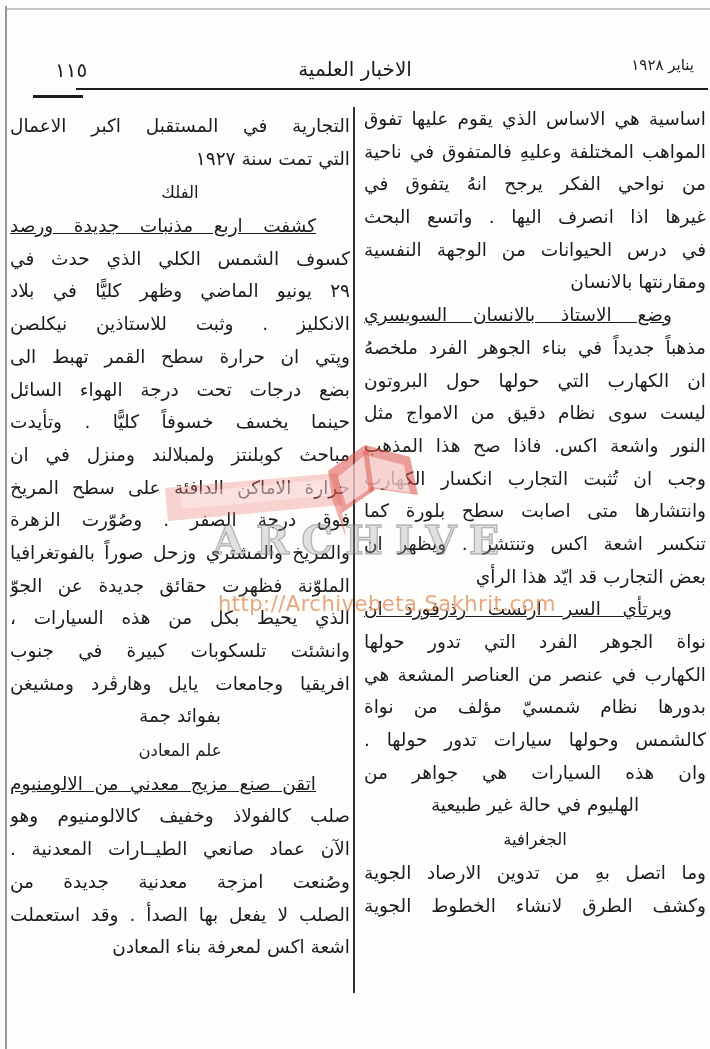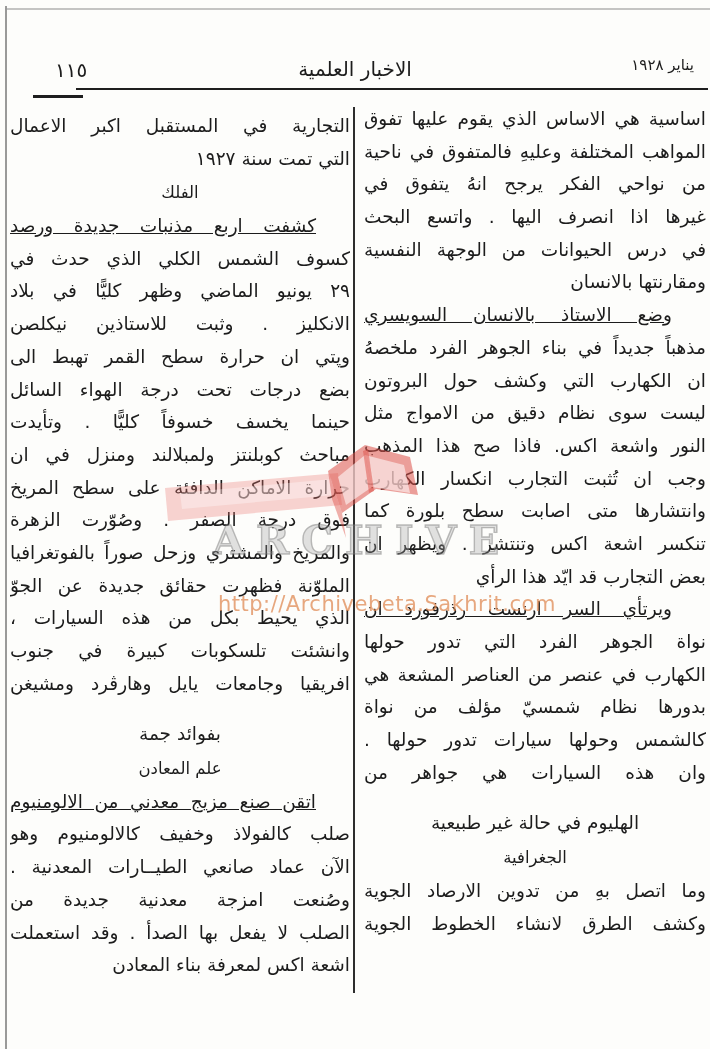--- a/index.html
+++ b/index.html
@@ -83,7 +83,7 @@
       <div class="ln t-e">ومقارنتها بالانسان</div>
       <div class="ln t-o">وضع الاستاذ بالانسان السويسري</div>
       <div class="ln t-j">مذهباً جديداً في بناء الجوهر الفرد ملخصهُ</div>
-      <div class="ln t-j">ان الكهارب التي وكشف حول البروتون</div>
+      <div class="ln t-j">ان الكهارب التي حولها حول البروتون</div>
       <div class="ln t-j">ليست سوى نظام دقيق من الامواج مثل</div>
       <div class="ln t-j">النور واشعة اكس. فاذا صح هذا المذهب</div>
       <div class="ln t-j">وجب ان تُثبت التجارب انكسار الكهارب</div>

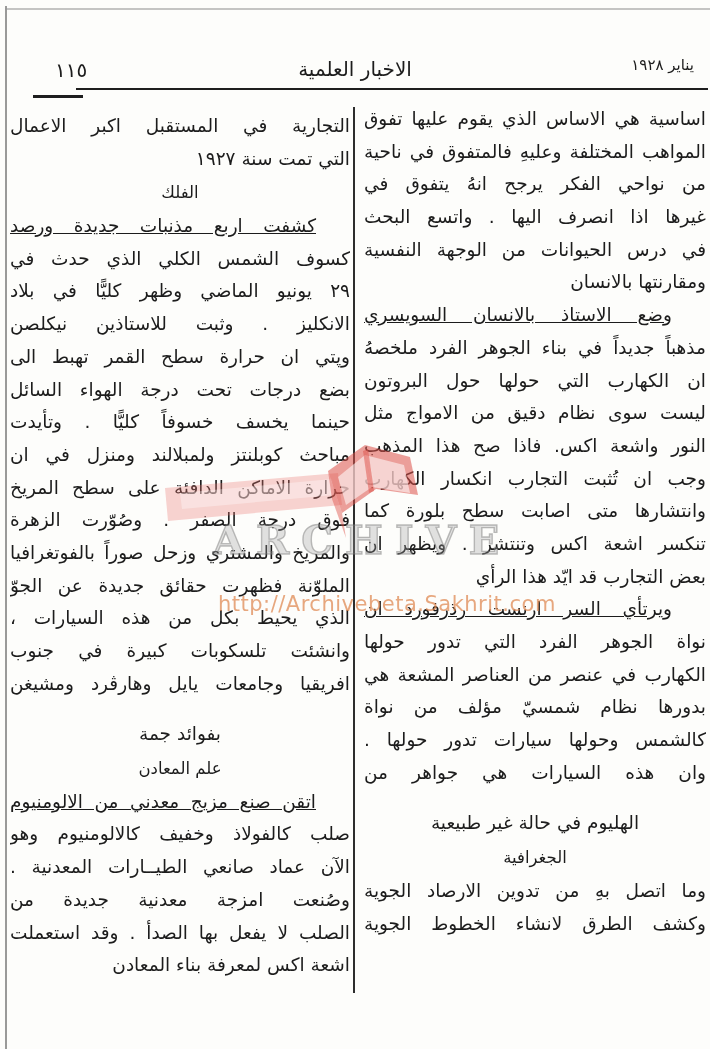--- a/index.html
+++ b/index.html
@@ -33,7 +33,7 @@
       text-align:justify;text-align-last:justify;}
   .t-o{padding-right:34px;text-decoration:underline;}
   .t-e{text-align:right;text-align-last:right;}
-  .t-c{text-align:center;text-align-last:center;margin-top:18px;}
+  .t-c{text-align:center;text-align-last:center;}
   .t-h{text-align:center;text-align-last:center;font-size:16.5px;padding-top:2px;}
 
   

